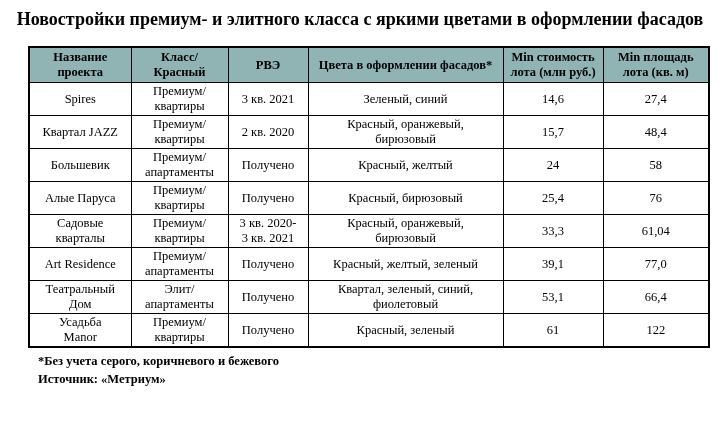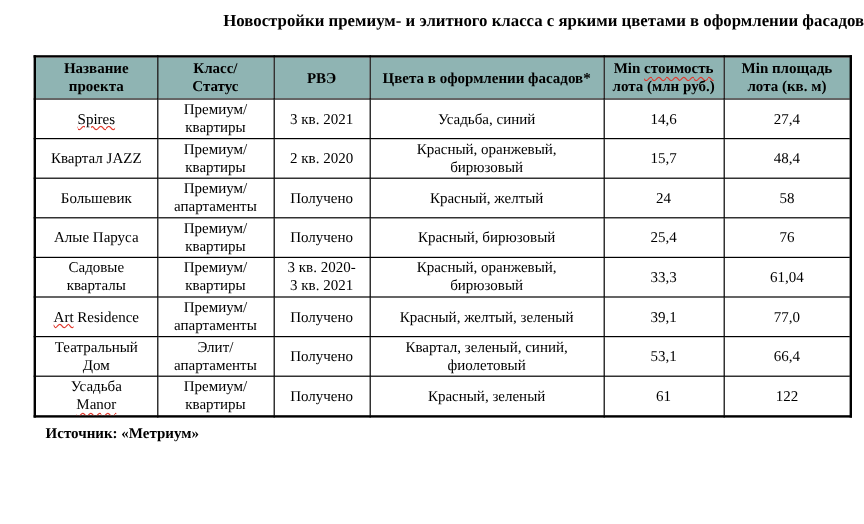--- a/index.html
+++ b/index.html
@@ -15,9 +15,9 @@
     color: #000000;
   }
   .title {
-    text-align: right;
+    text-align: center;
     font-weight: bold;
-    font-size: 14px;
+    font-size: 18px;
     line-height: 16px;
     padding-top: 11px;
   }

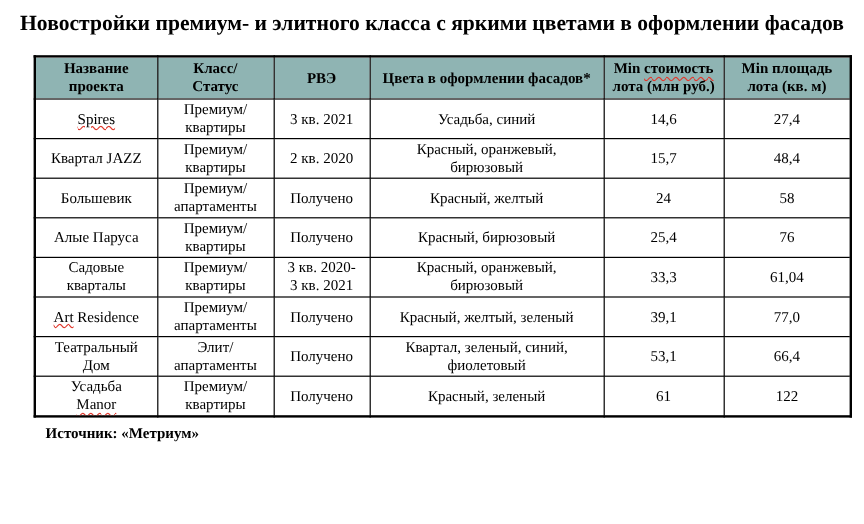--- a/index.html
+++ b/index.html
@@ -82,7 +82,7 @@
           <th scope="col"><span>Название
 проекта</span></th>
           <th scope="col"><span>Класс/
-Статус</span></th>
+Красный</span></th>
           <th scope="col"><span>РВЭ</span></th>
           <th scope="col"><span>Цвета в оформлении фасадов*</span></th>
           <th scope="col"><span>Min </span><span class="misspell">стоимость</span><span>

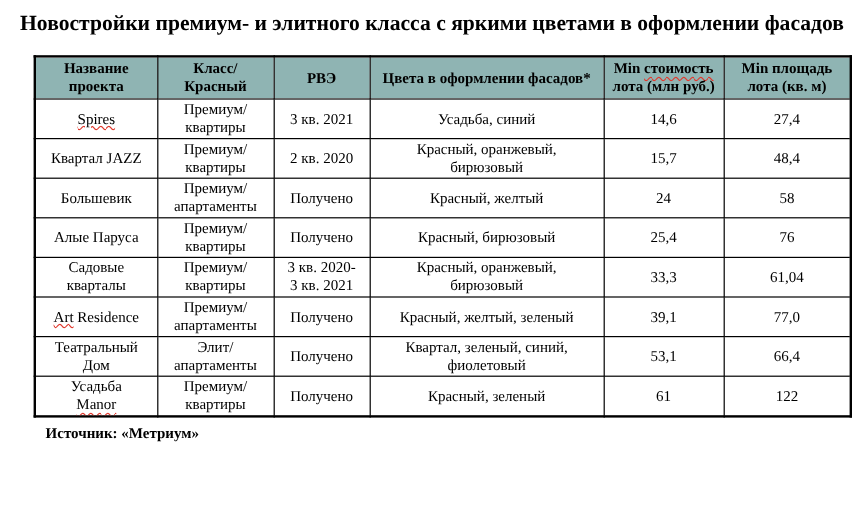--- a/index.html
+++ b/index.html
@@ -54,7 +54,6 @@
     line-height: 1.45;
   }
   .misspell {
-    text-decoration: underline;
     text-decoration-style: wavy;
     text-decoration-color: #E03A2F;
     text-decoration-thickness: 1px;

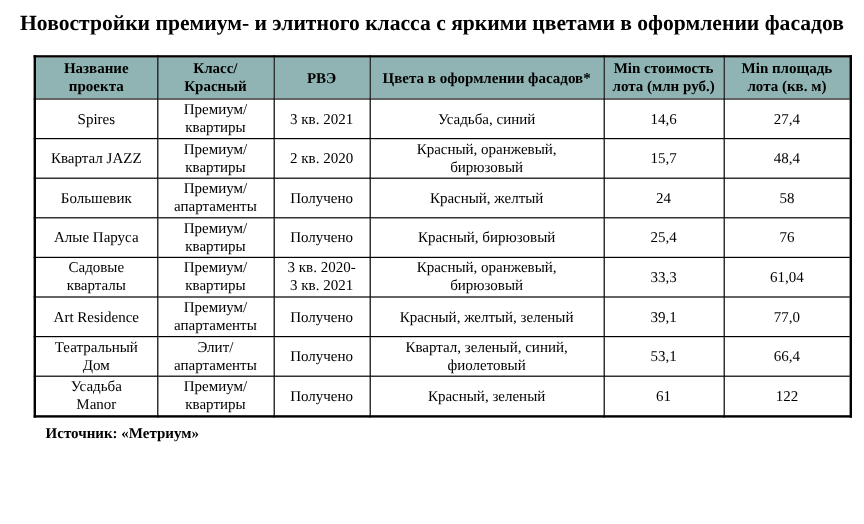--- a/index.html
+++ b/index.html
@@ -96,7 +96,7 @@
           <td>Премиум/
 квартиры</td>
           <td>3 кв. 2021</td>
-          <td>Усадьба, синий</td>
+          <td>Зеленый, синий</td>
           <td>14,6</td>
           <td>27,4</td>
         </tr>

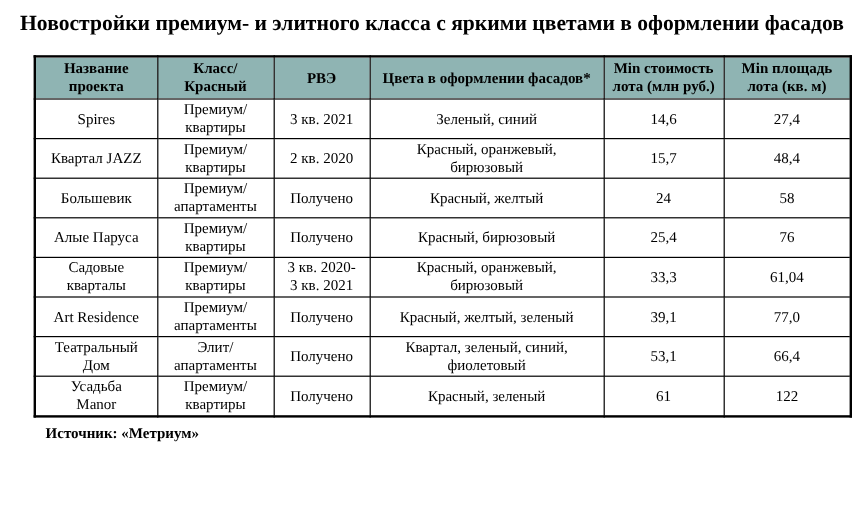--- a/index.html
+++ b/index.html
@@ -174,6 +174,7 @@
   </table>
 
   <div class="footnotes">
+    <div>*Без учета серого, коричневого и бежевого</div>
     <div>Источник: «Метриум»</div>
   </div>
 

